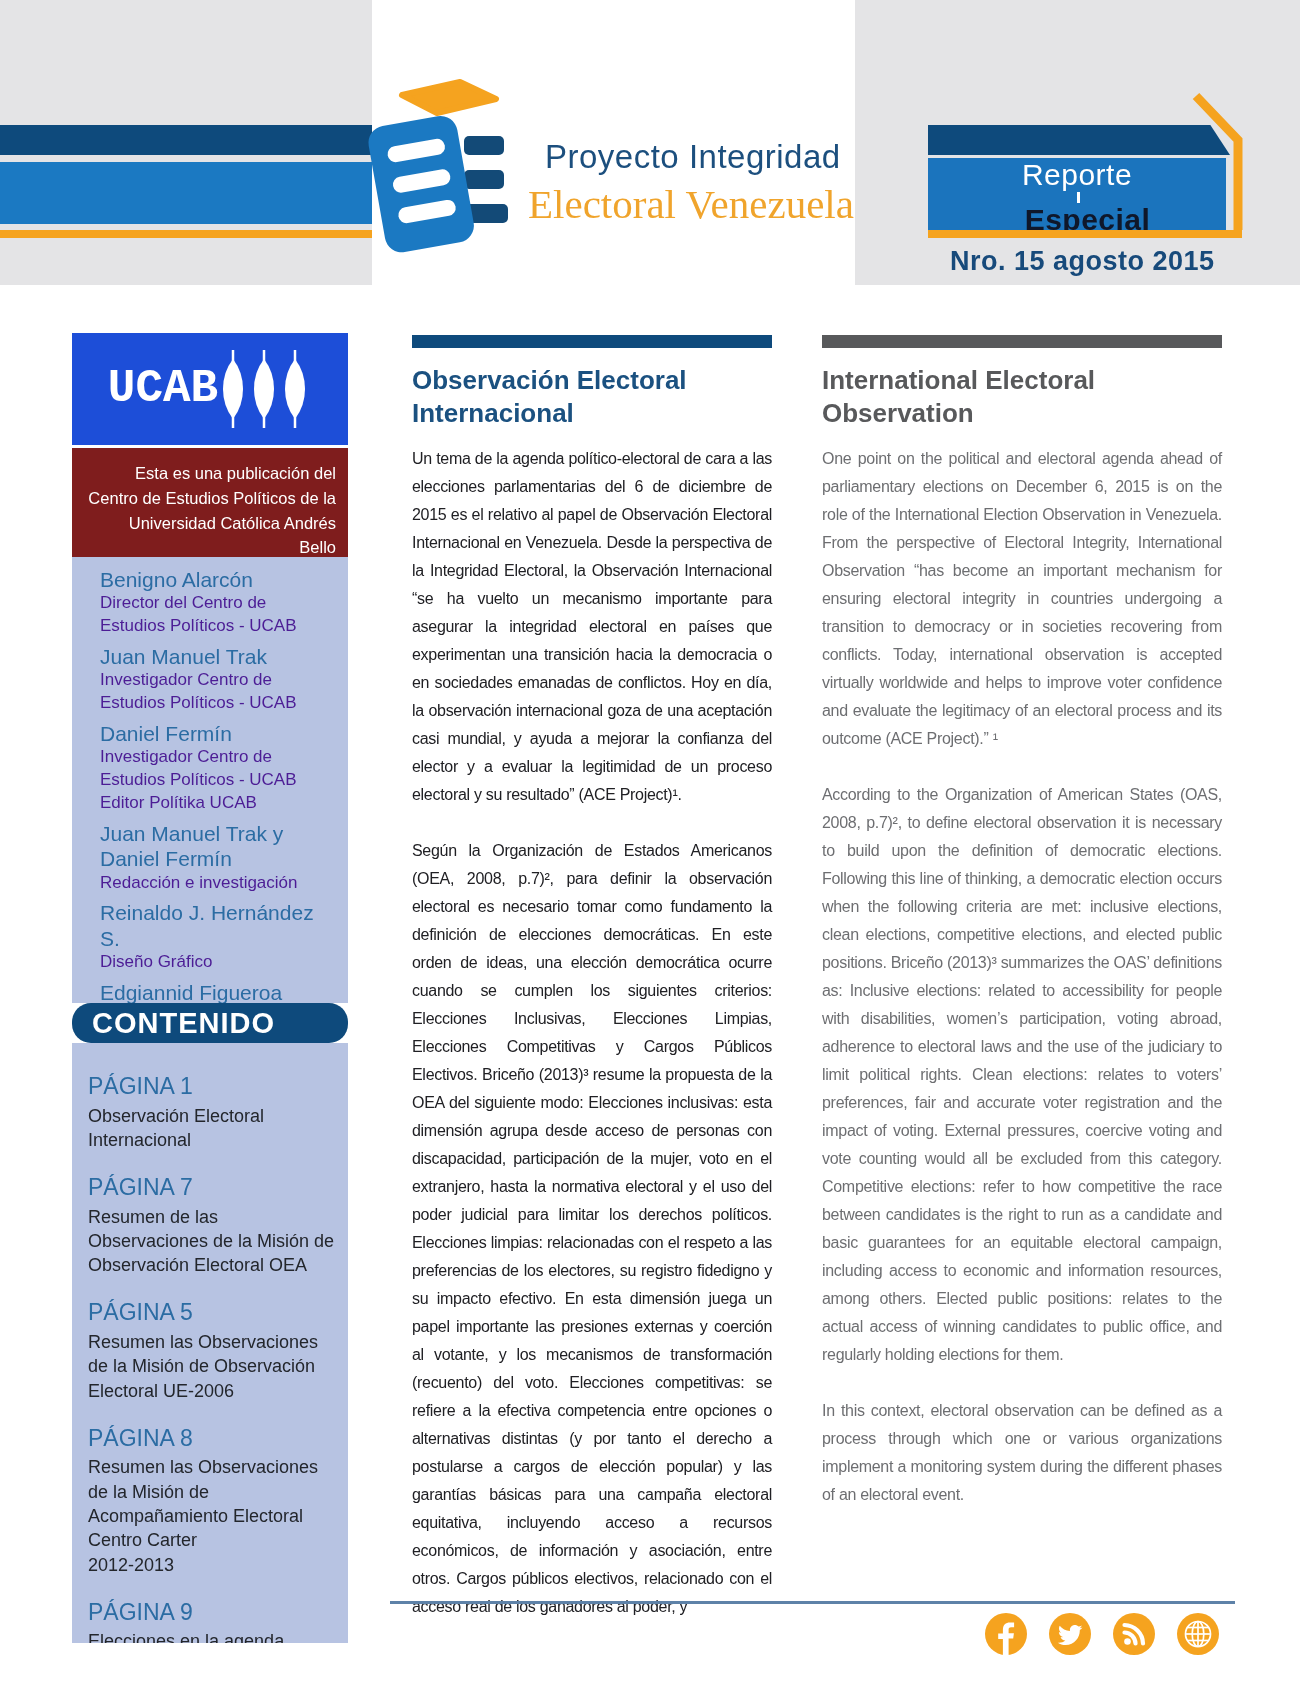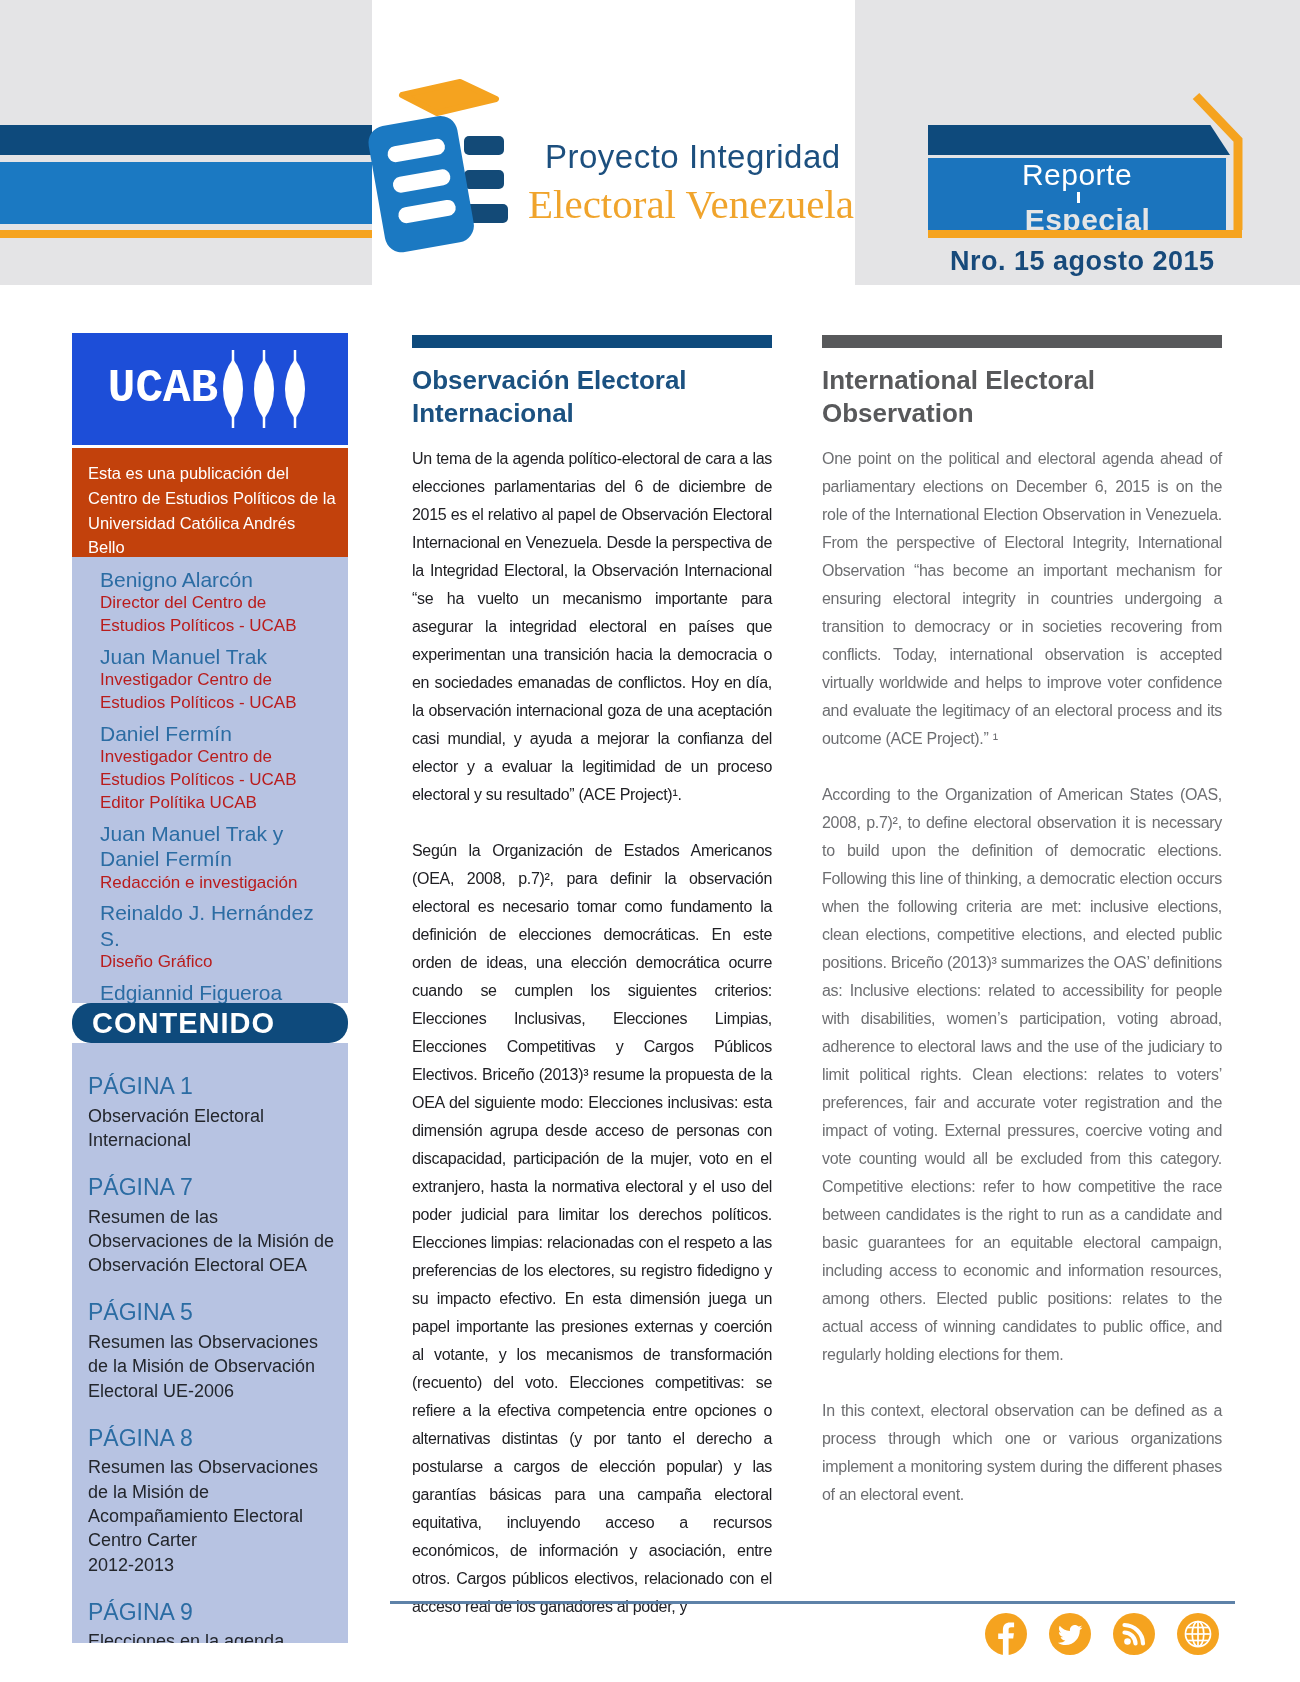--- a/index.html
+++ b/index.html
@@ -26,7 +26,7 @@
                     display:flex; align-items:center; justify-content:center;flex-direction:column; }
   .badge-box .lt  { color:#fff; font-size:30px; font-weight:300; letter-spacing:.5px; }
   .badge-div      { width:3px; height:34px; background:#fff; margin:0 7px 0 10px; }
-  .badge-box .rt  { color:#e5e5e5; font-size:30px; font-weight:700; letter-spacing:.5px;margin-left:21px; }
+  .badge-box .rt  { color:#0f172a; font-size:30px; font-weight:700; letter-spacing:.5px;margin-left:21px; }
   .badge-orange   { left:928px; top:230px; width:314px; height:8px; background:#f5a31f; }
   .badge-hook     { left:1180px; top:88px; width:80px; height:150px; }
   .issue          { left:950px; top:246px; font-size:27px; font-weight:600;

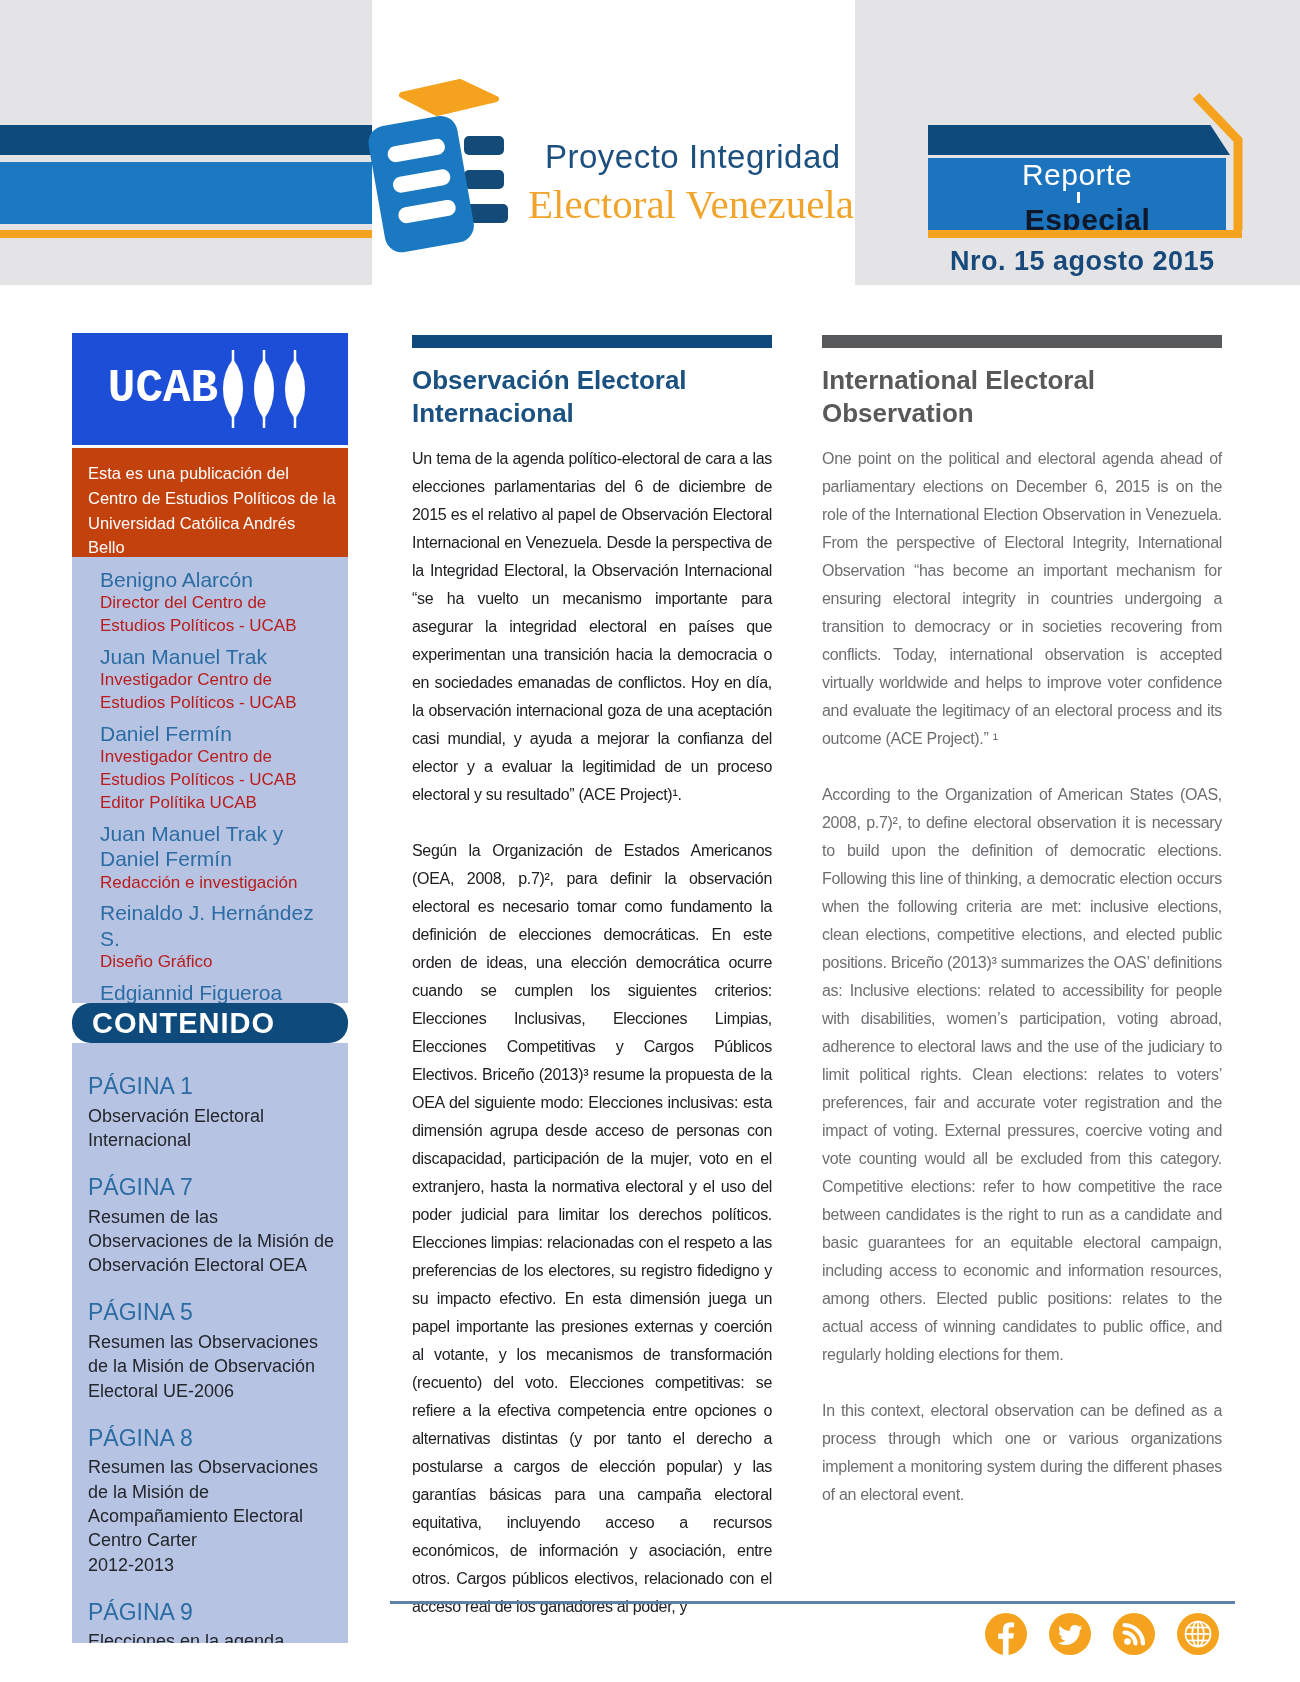--- a/index.html
+++ b/index.html
@@ -37,8 +37,8 @@
   .ucab-block { height:112px; background:#1d4ed8; display:flex; align-items:center;
                 justify-content:center; padding:0 22px 0 20px;font-family:Liberation Mono, monospace; }
   .ucab-text  { color:#fff; font-size:46px; font-weight:700; letter-spacing:0; }
-  .note-block { height:112px; background:#c2410c; border-top:3px solid #fff;
-                padding:13px 12px 11px 16px; color:#fff; font-size:16.5px; line-height:1.5; }
+  .note-block { height:112px; background:#7f1d1d; border-top:3px solid #fff;
+                padding:13px 12px 11px 16px; color:#fff; font-size:16.5px; line-height:1.5;text-align:right; }
   .credits-block { height:446px; background:#b7c3e2; padding:10px 12px 0 28px; overflow:hidden; }
   .credit { margin-bottom:6px; }
   .credit .nm { color:#2b6ca3; font-size:21px; line-height:1.2; }

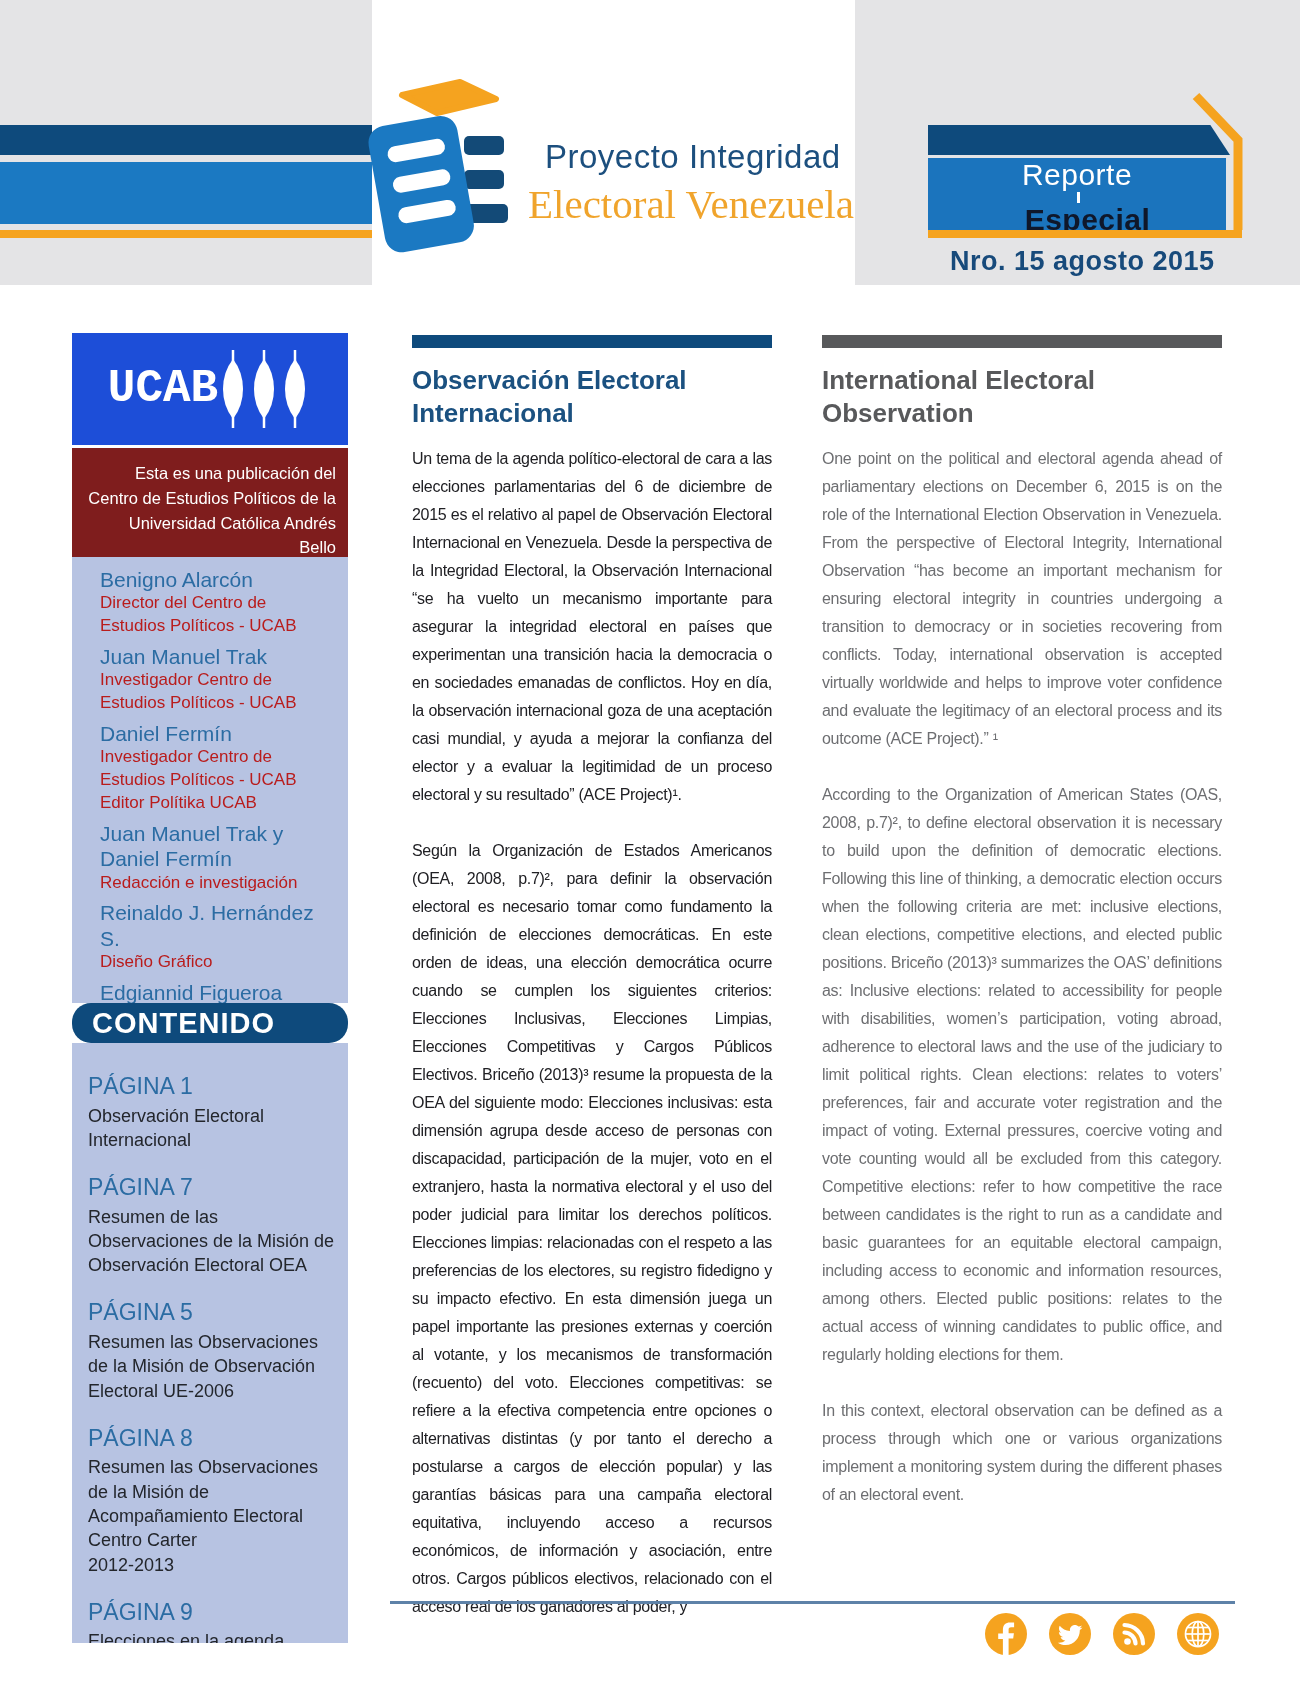--- a/index.html
+++ b/index.html
@@ -42,7 +42,7 @@
   .credits-block { height:446px; background:#b7c3e2; padding:10px 12px 0 28px; overflow:hidden; }
   .credit { margin-bottom:6px; }
   .credit .nm { color:#2b6ca3; font-size:21px; line-height:1.2; }
-  .credit .rl { color:#b91c1c; font-size:17px; line-height:1.35; white-space:pre-line; }
+  .credit .rl { color:#4c1d95; font-size:17px; line-height:1.35; white-space:pre-line; }
   .contenido-band { height:40px; background:#0e4a7c; color:#fff; display:flex; align-items:center;
                     padding-left:20px; font-size:29px; font-weight:700; letter-spacing:1px;border-radius:19px; }
   .toc-block { height:600px; background:#b7c3e2; padding:8px 12px 0 16px; overflow:hidden; }

